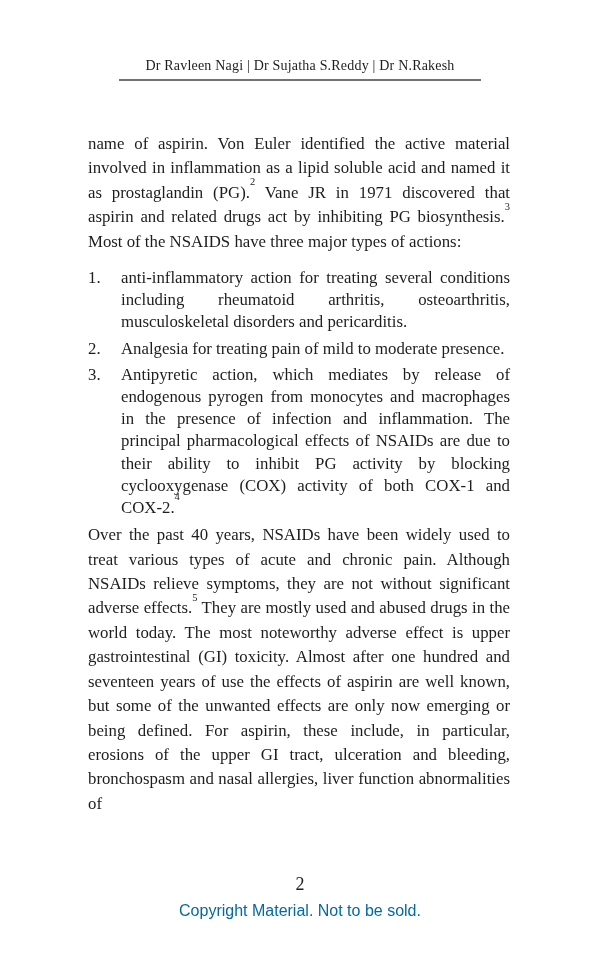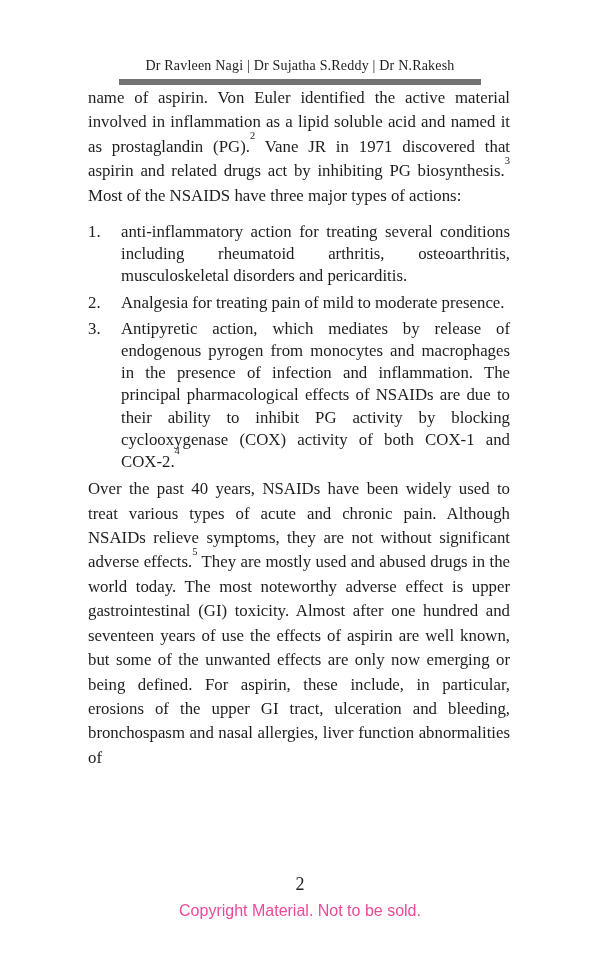--- a/index.html
+++ b/index.html
@@ -27,7 +27,7 @@
     font-size: 14px;
     letter-spacing: 0.2px;
     padding: 0 26px 5px 26px;
-    border-bottom: 6px solid #737373;
+    border-bottom: 2px solid #737373;
     white-space: nowrap;
   }
 

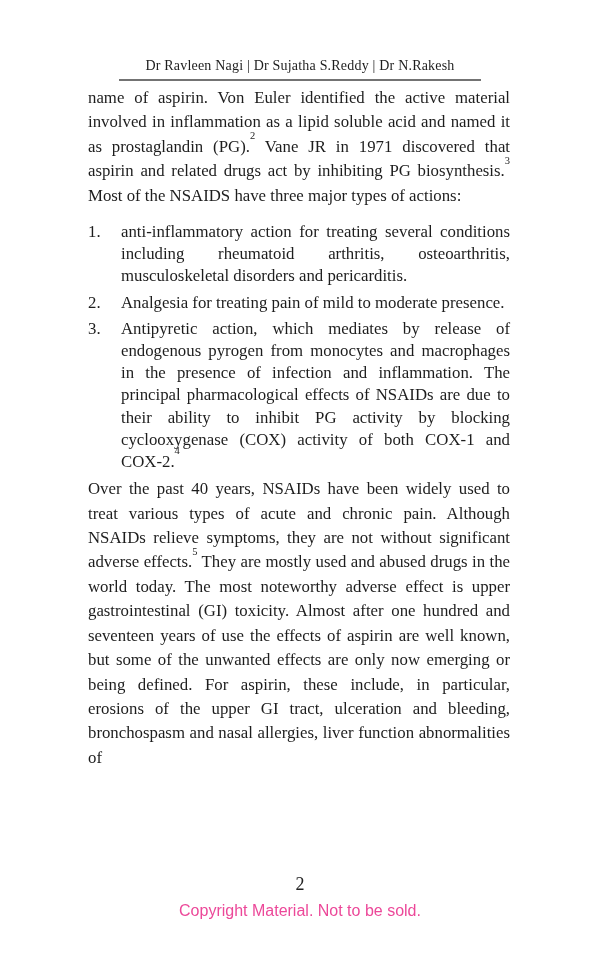--- a/index.html
+++ b/index.html
@@ -40,7 +40,7 @@
     text-align: justify;
   }
   .para { margin: 0; }
-  .intro { margin-bottom: 13px; }
+  .intro { margin-bottom: 13px; margin-top: 46px; }
   .closing { margin-top: 0; text-align-last: justify; }
 
   .actions-list { margin: 0; padding: 0; }

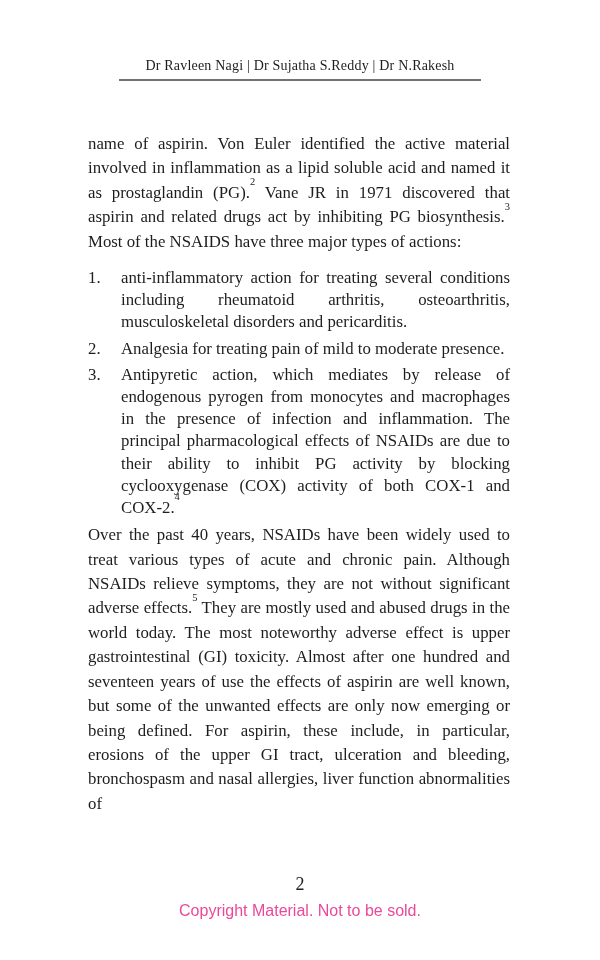--- a/index.html
+++ b/index.html
@@ -73,7 +73,7 @@
     text-align: center;
     font-family: "Liberation Sans", "DejaVu Sans", sans-serif;
     font-size: 16px;
-    color: #ec4899;
+    color: #0369a1;
   }
 </style>
 </head>

